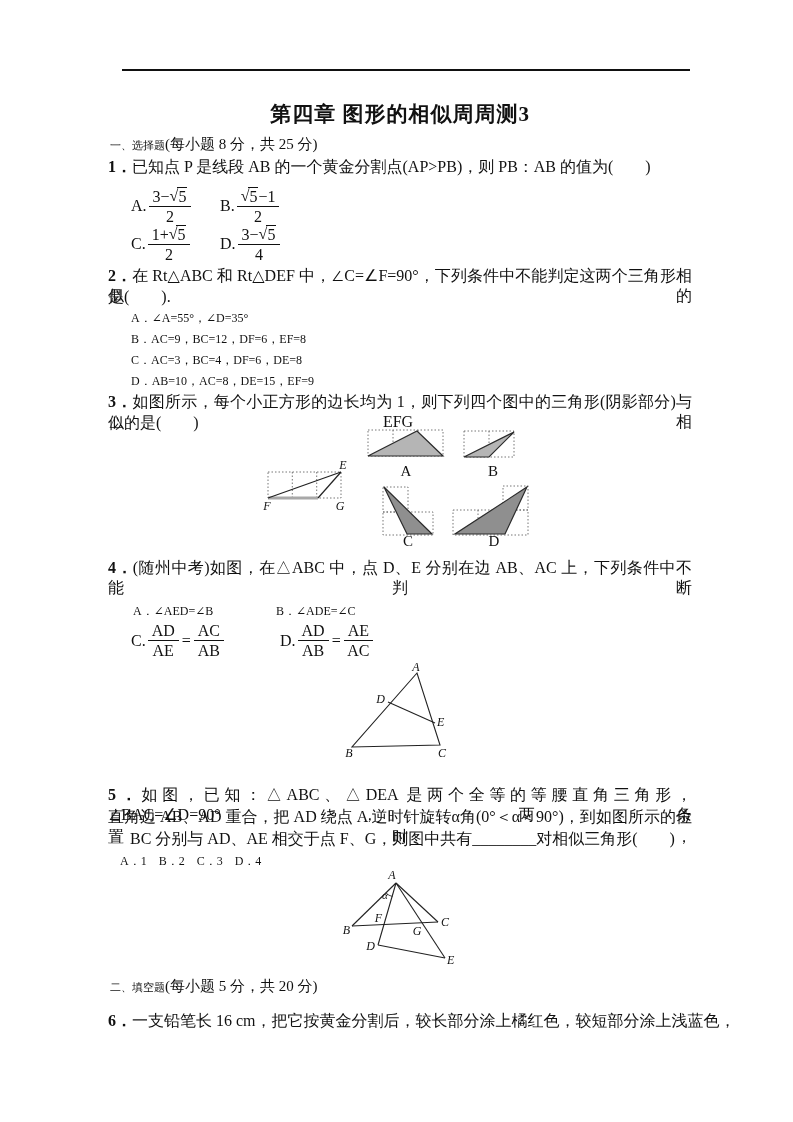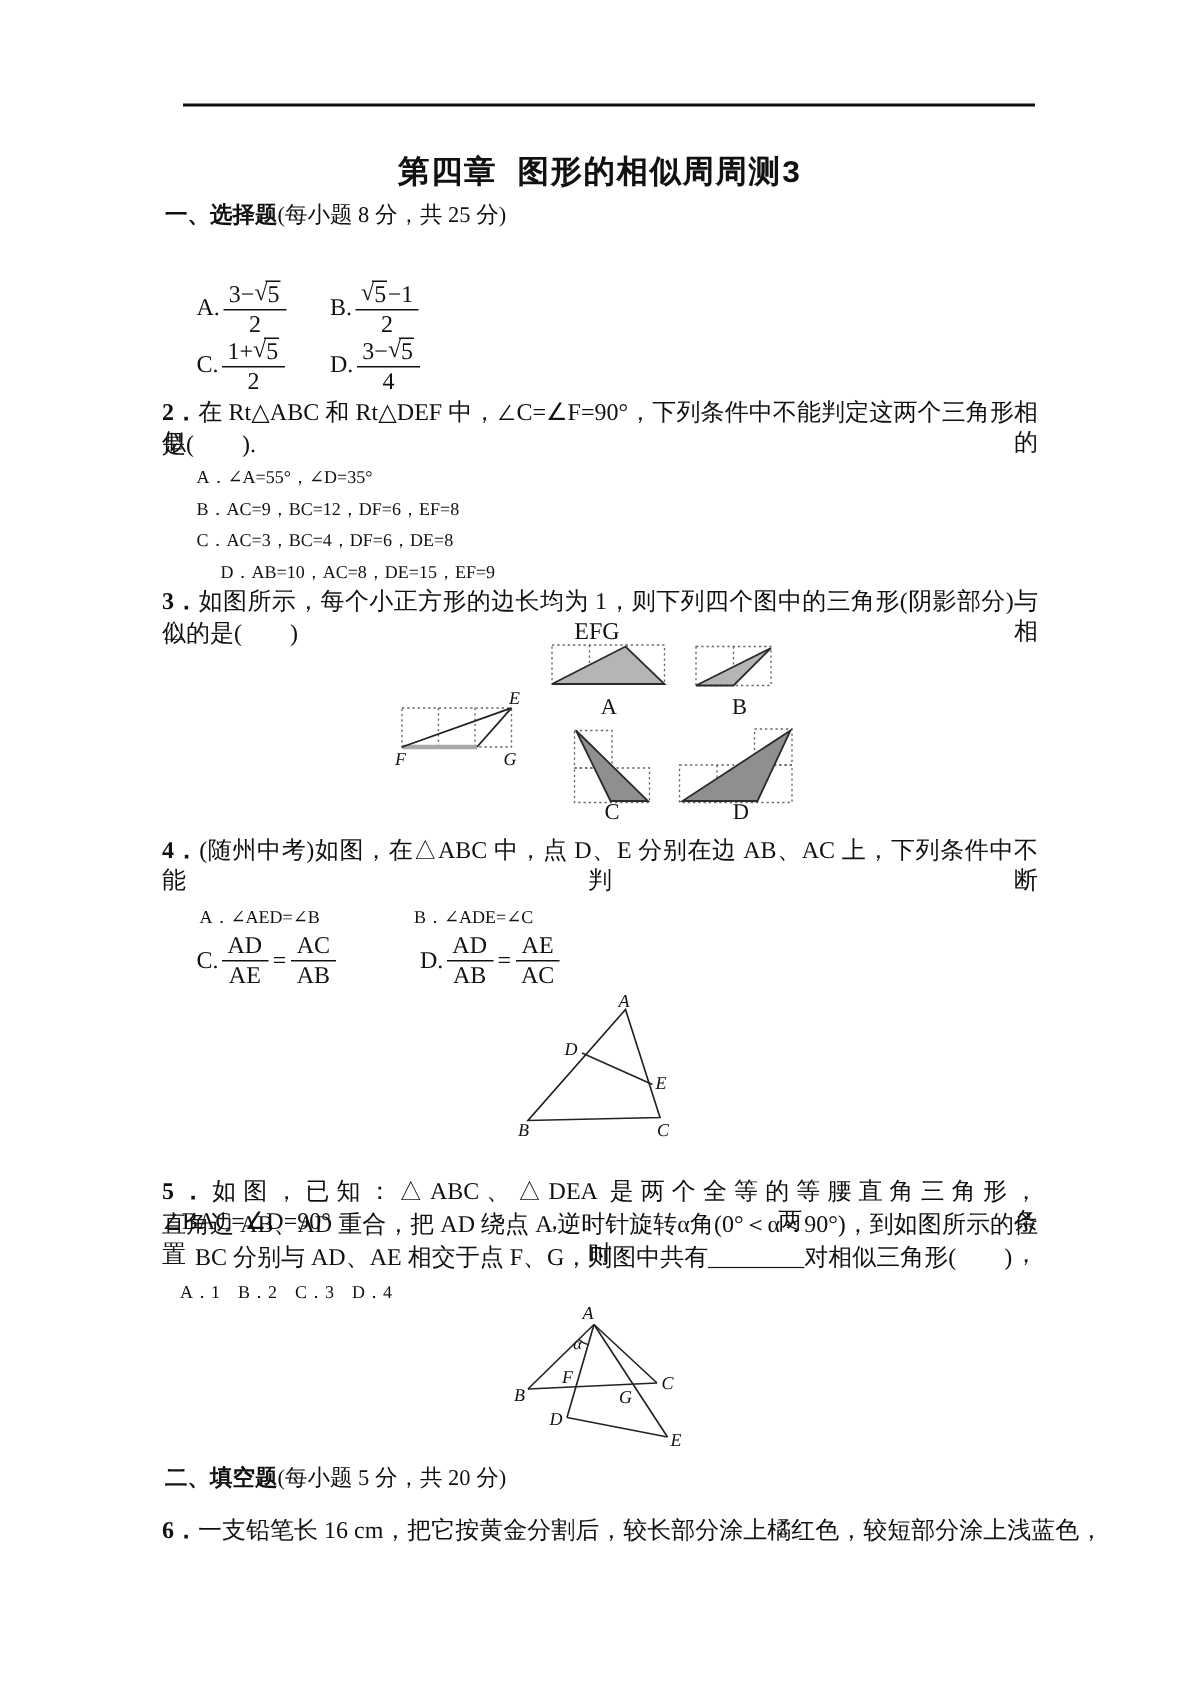--- a/index.html
+++ b/index.html
@@ -37,7 +37,7 @@
 
   <div class="abs rule" style="left:122px;top:69px;width:568px;"></div>
 
-  <div class="abs title" style="left:108px;top:100px;width:584px;font-family:Liberation Mono, monospace;">第四章 图形的相似周周测3</div>
+  <div class="abs title" style="left:108px;top:100px;width:584px;">第四章 图形的相似周周测3</div>
 
   <div class="abs sechead" style="left:110px;top:134px;">
     <span class="hb">一、选择题</span><span class="hn">(每小题 8 分，共 25 分)</span>

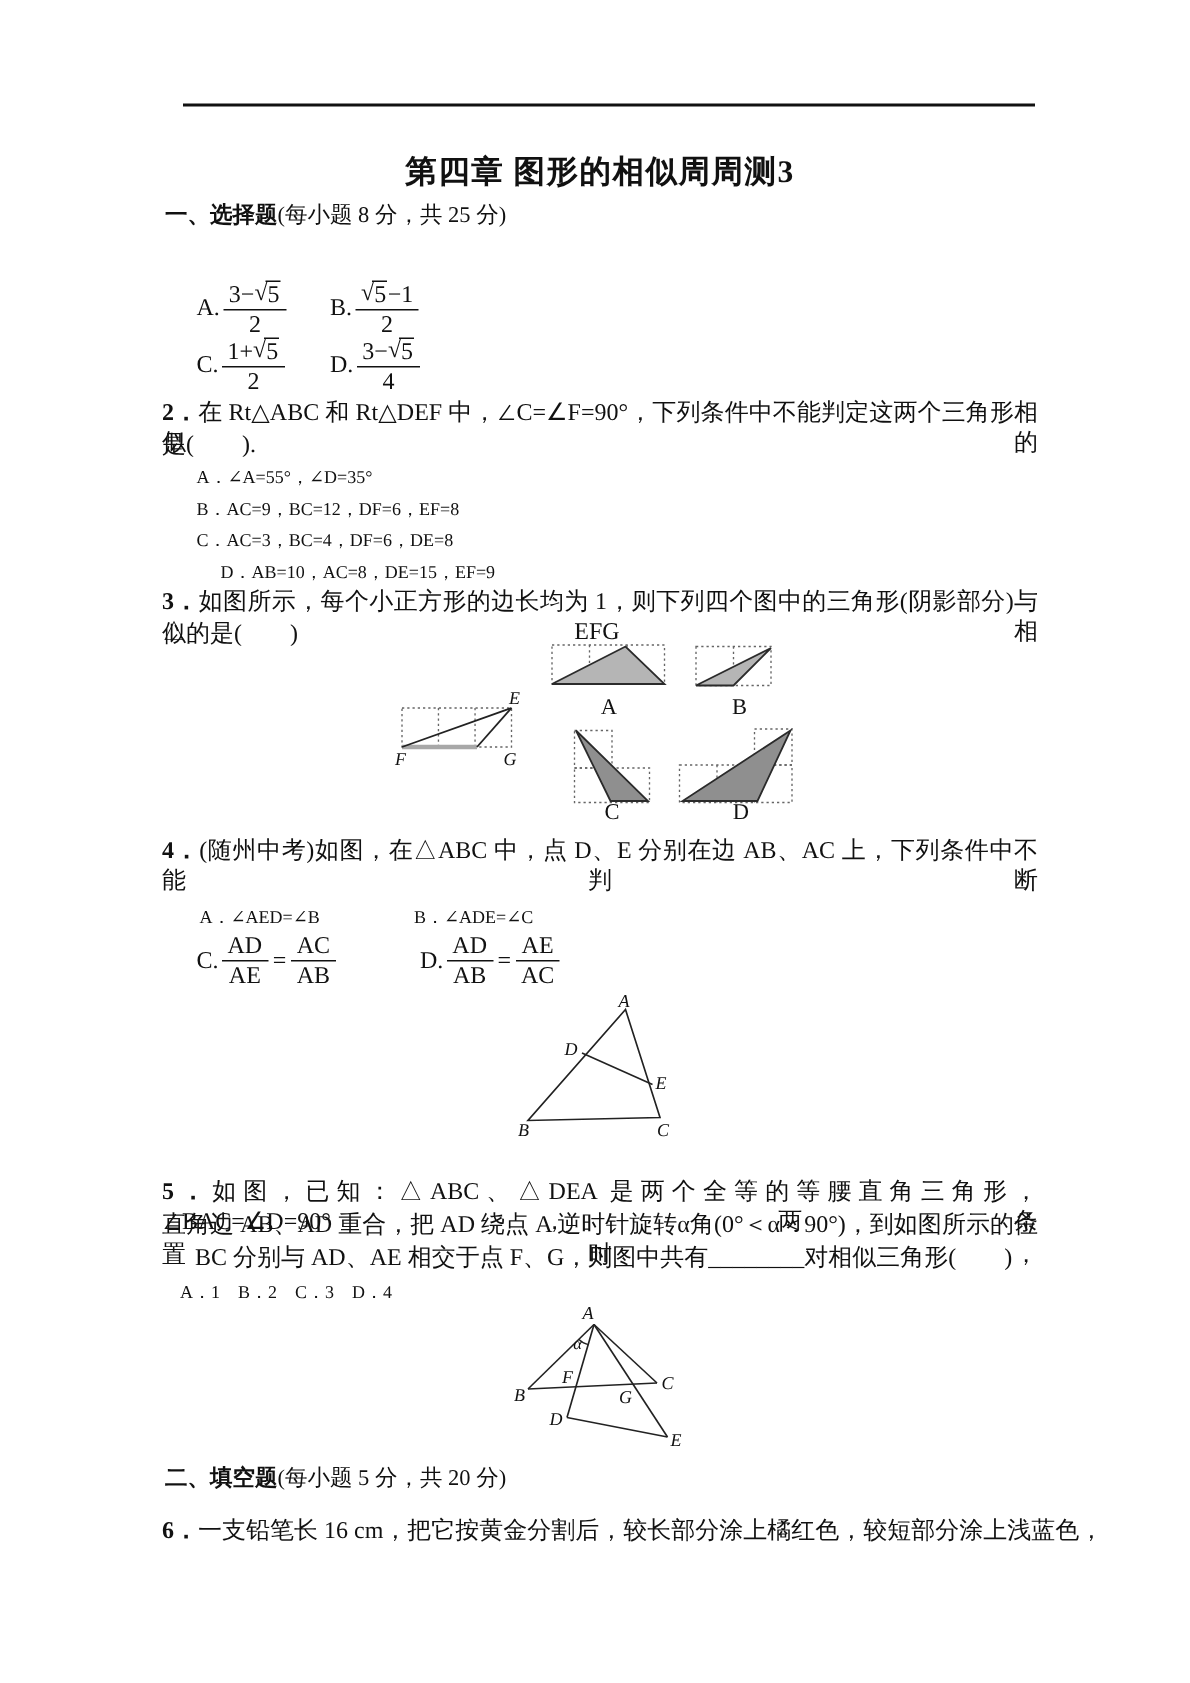--- a/index.html
+++ b/index.html
@@ -12,7 +12,7 @@
   .fill{width:584px;white-space:normal;text-align:justify;text-align-last:justify;font-family:Liberation Serif, serif;}
   .qnum{font-weight:bold;}
   .sechead{font-size:16px;line-height:20px;white-space:nowrap;}
-  .sechead .hb{font-weight:bold;font-size:15px;}
+  .sechead .hb{font-weight:normal;font-size:11px;}
   .sechead .hn{font-size:15px;}
   .opt{font-size:12px;line-height:20px;white-space:nowrap;}
   .fritem{position:absolute;display:flex;align-items:center;font-size:16px;}

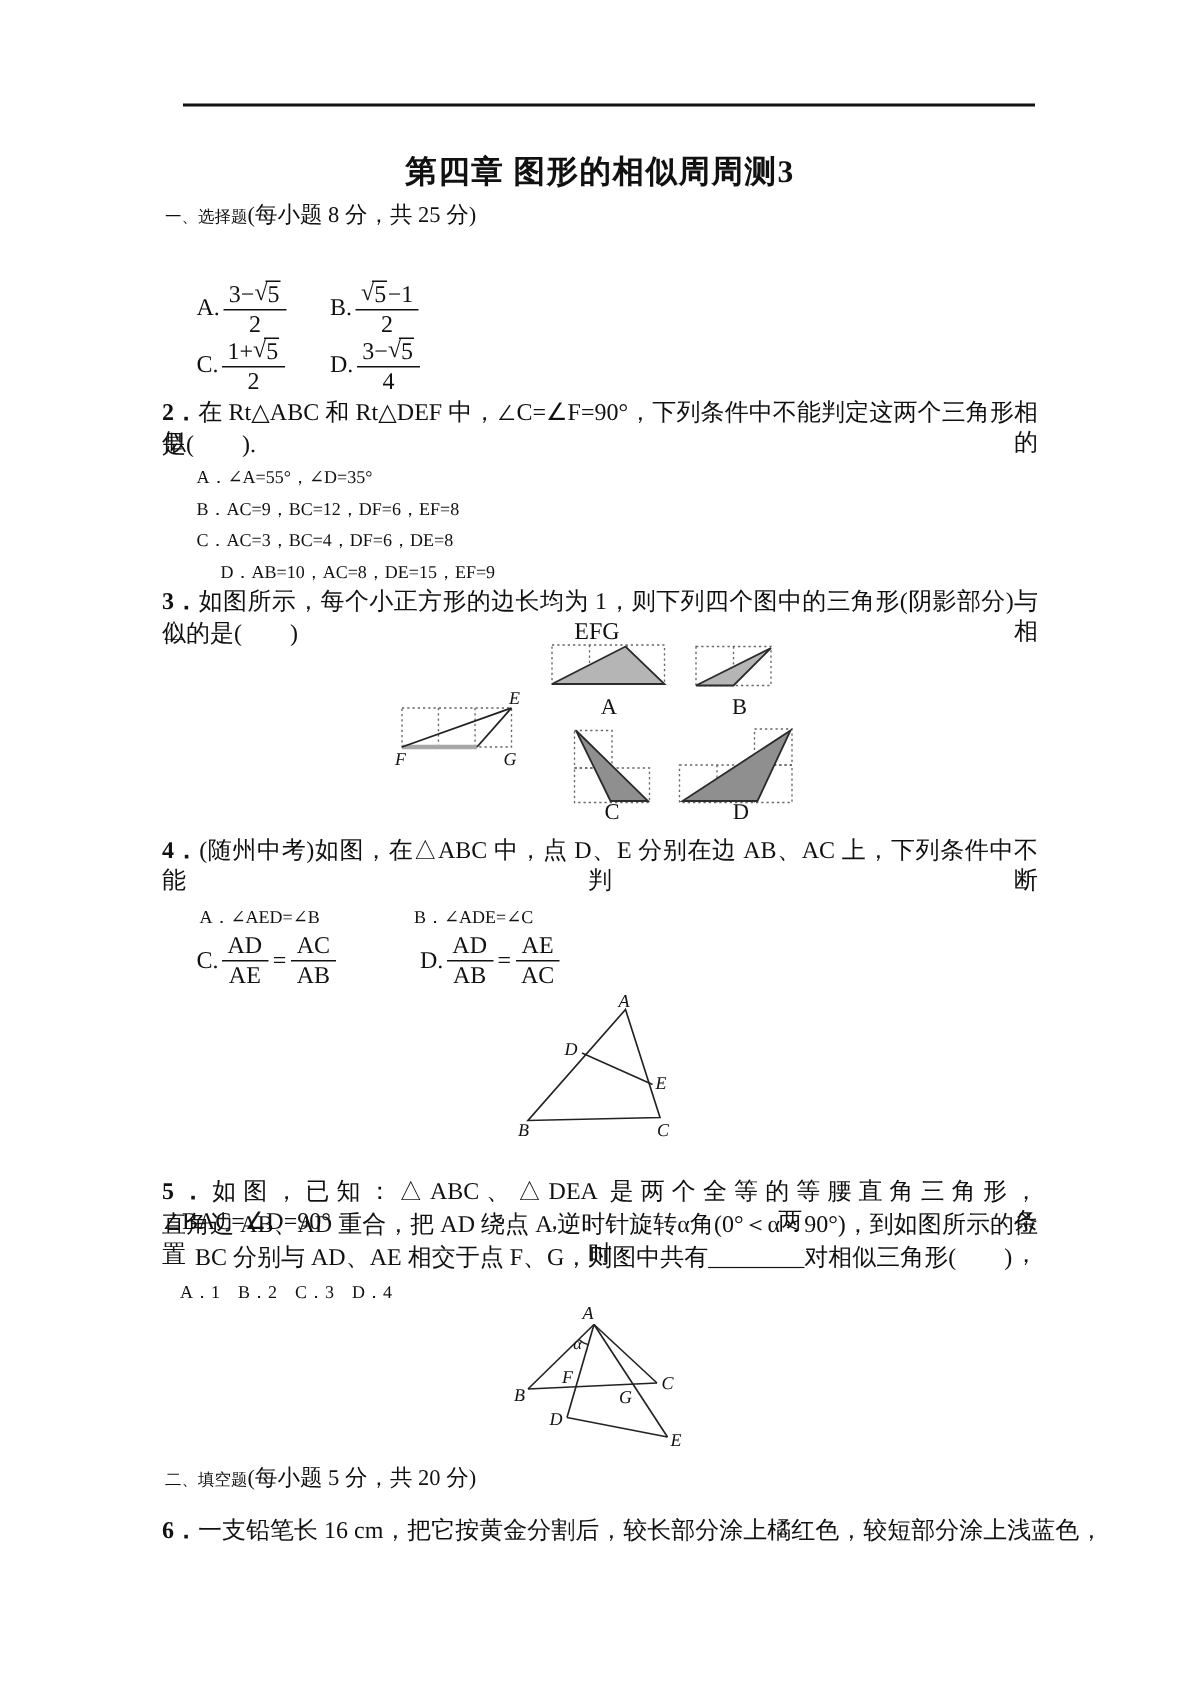--- a/index.html
+++ b/index.html
@@ -43,6 +43,9 @@
     <span class="hb">一、选择题</span><span class="hn">(每小题 8 分，共 25 分)</span>
   </div>
 
+  <div class="abs line" style="left:108px;top:157px;">
+    <span class="qnum">1．</span><span>已知点 P 是线段 AB 的一个黄金分割点(AP&gt;PB)，则 PB：AB 的值为(　　)</span>
+  </div>
 
   <div class="fritem" style="left:131px;top:187px;">
     <span class="frlabel">A.</span>

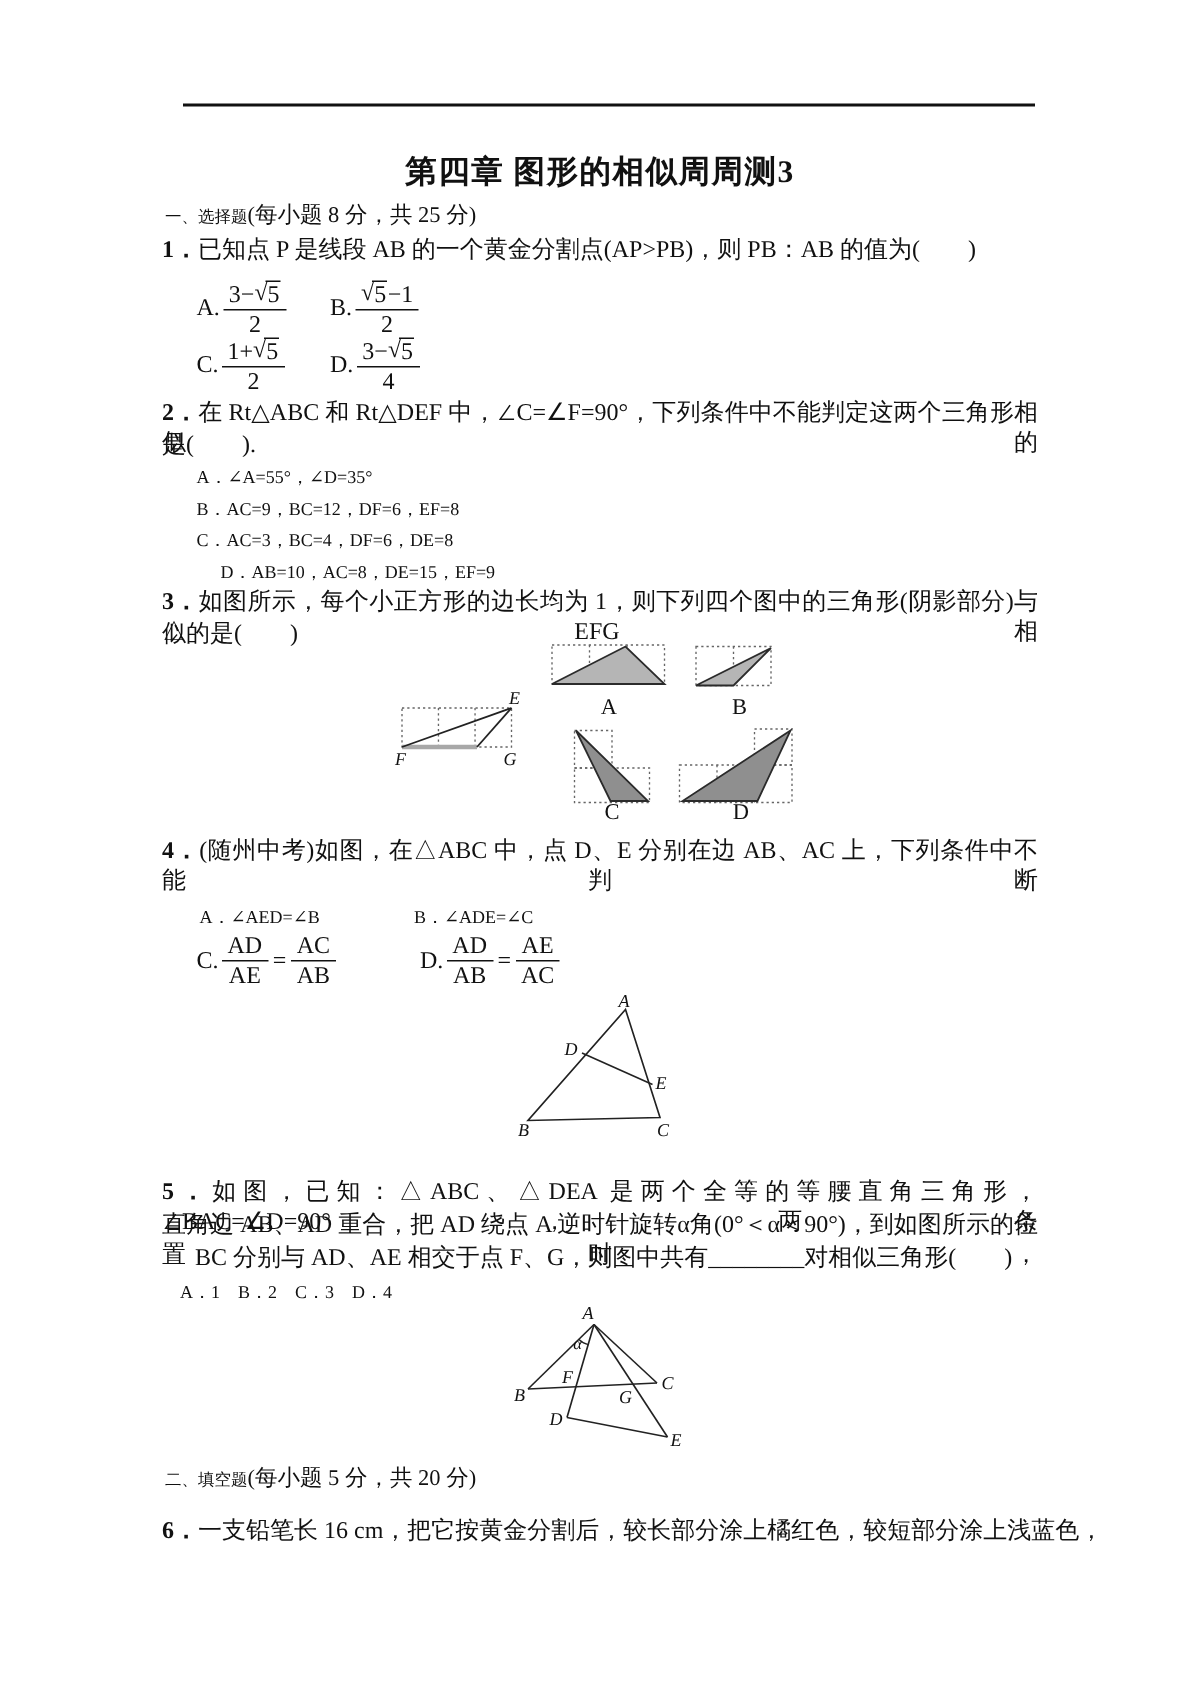--- a/index.html
+++ b/index.html
@@ -111,7 +111,7 @@
   <div class="abs opt" style="left:131px;top:308px;">A．∠A=55°，∠D=35°</div>
   <div class="abs opt" style="left:131px;top:329px;">B．AC=9，BC=12，DF=6，EF=8</div>
   <div class="abs opt" style="left:131px;top:350px;">C．AC=3，BC=4，DF=6，DE=8</div>
-  <div class="abs opt" style="left:131px;top:371px;margin-left:16px;">D．AB=10，AC=8，DE=15，EF=9</div>
+  <div class="abs opt" style="left:131px;top:371px;">D．AB=10，AC=8，DE=15，EF=9</div>
 
   <div class="abs line fill" style="left:108px;top:392px;">
     <span class="qnum">3．</span><span>如图所示，每个小正方形的边长均为 1，则下列四个图中的三角形(阴影部分)与△EFG 相</span>

